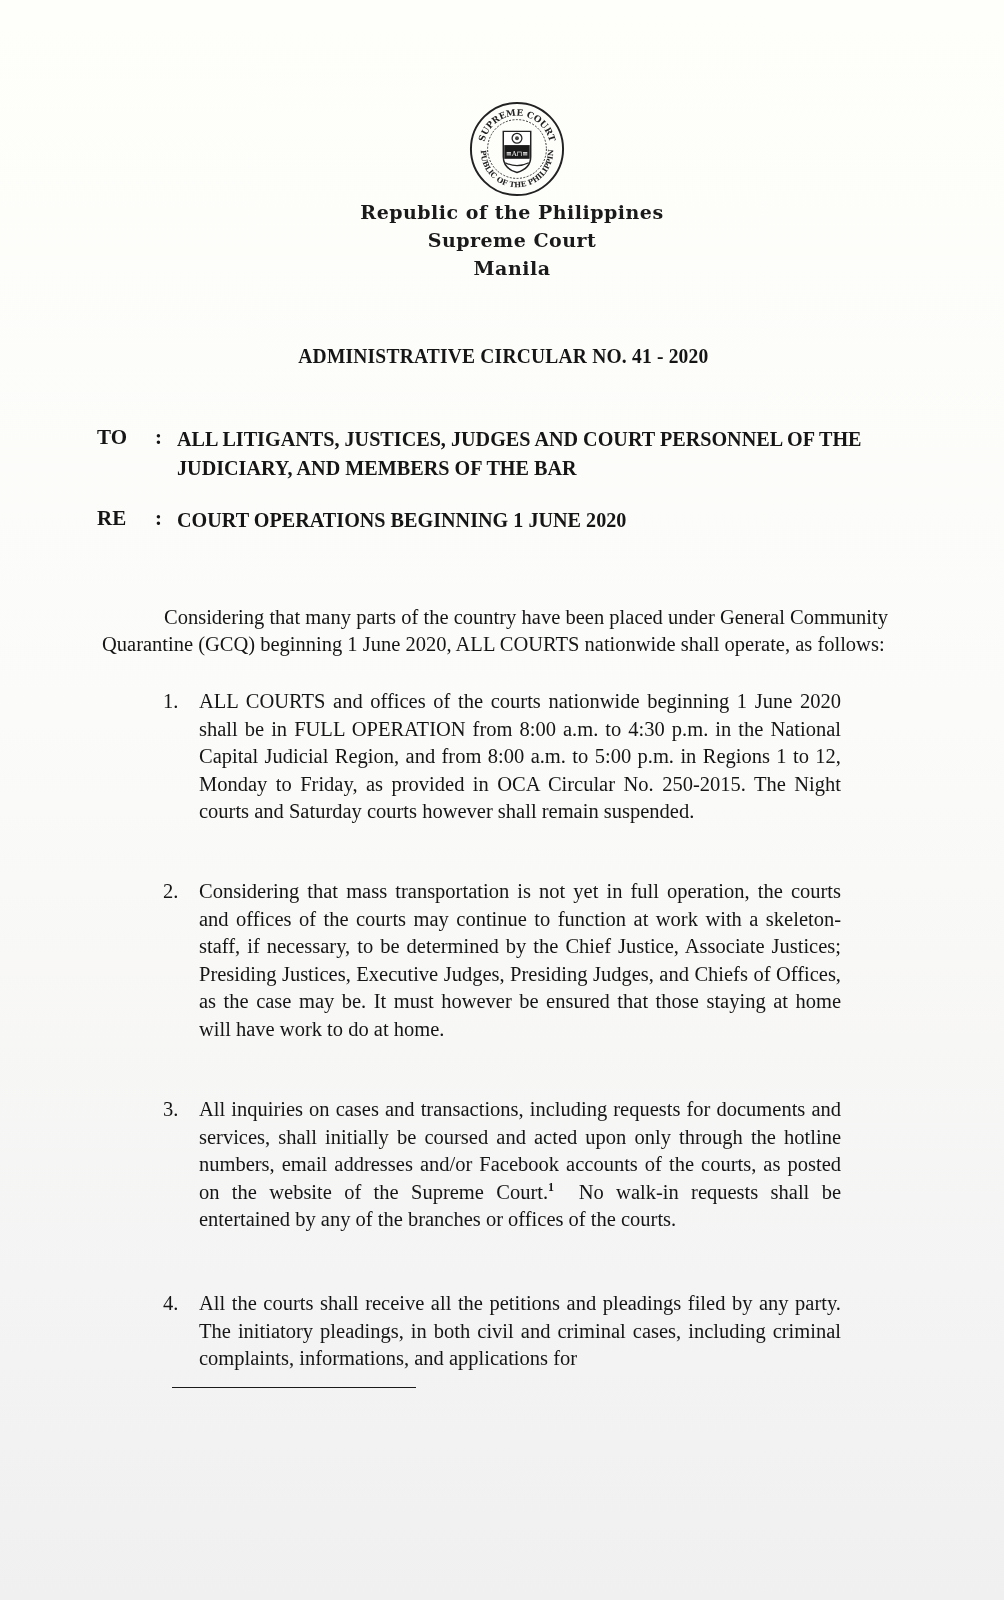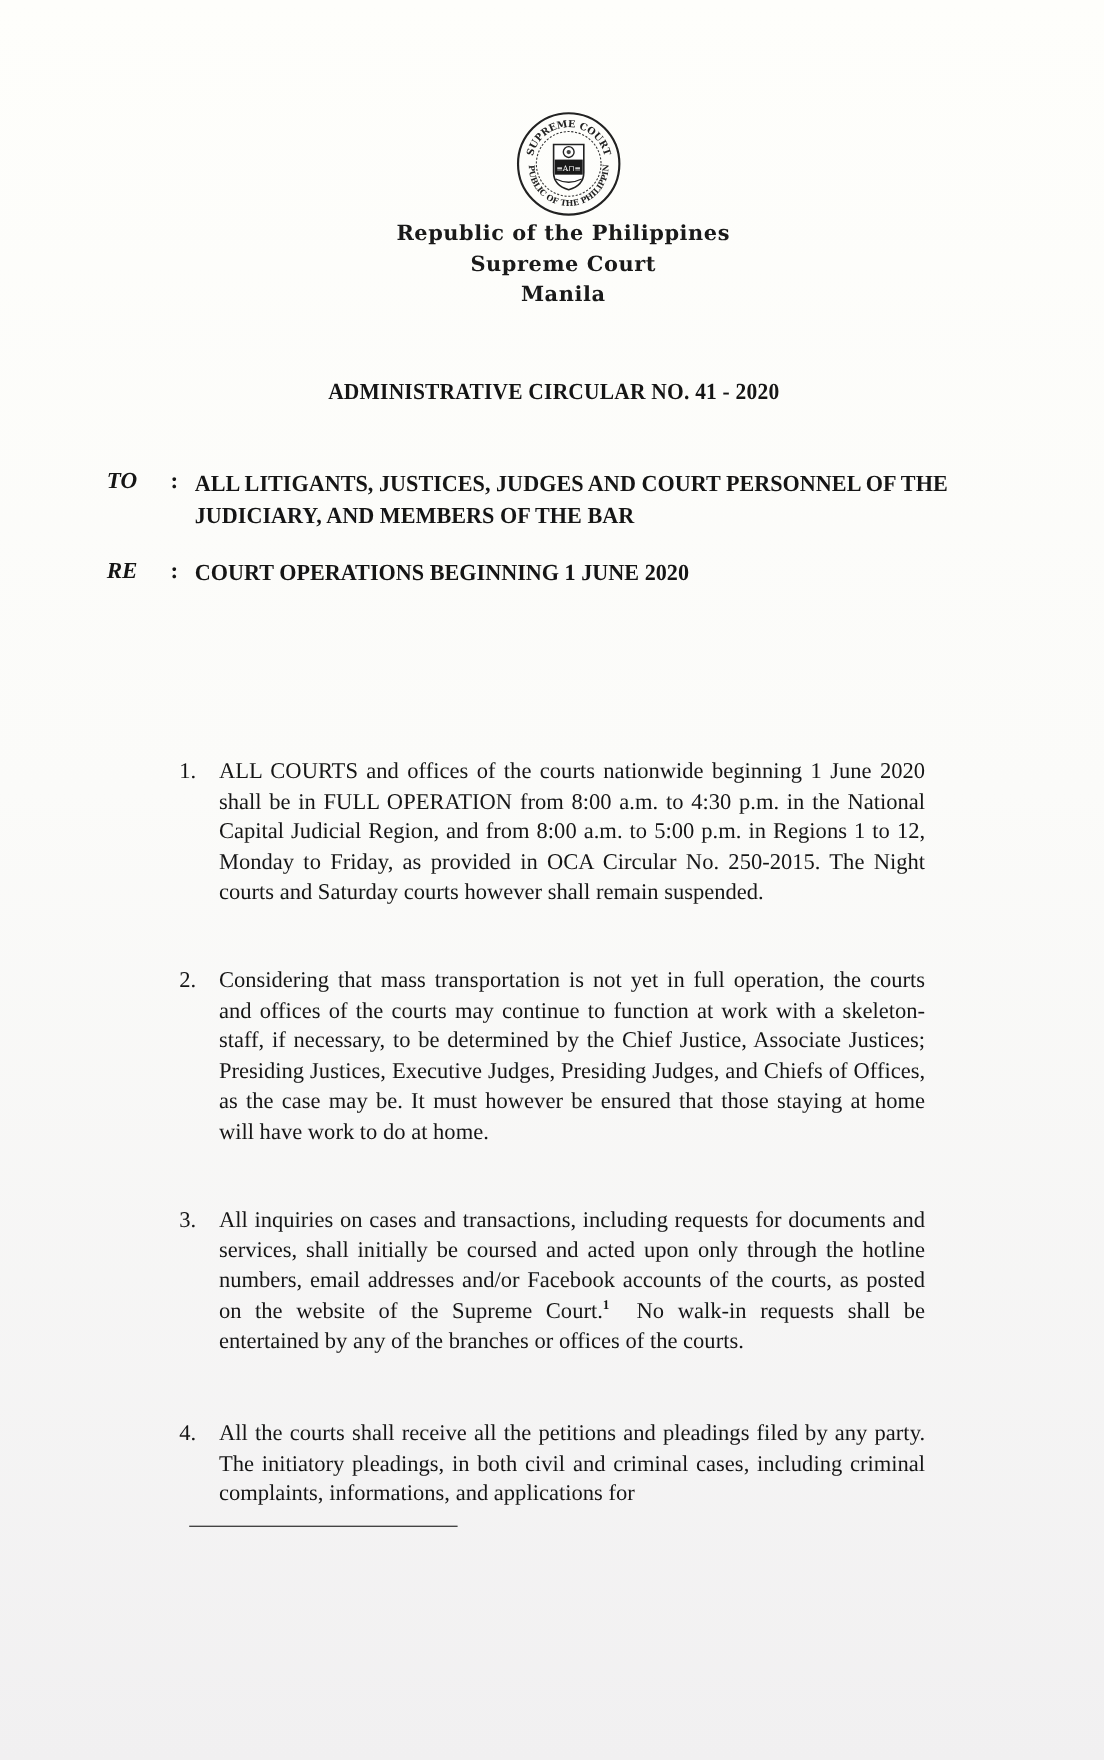--- a/index.html
+++ b/index.html
@@ -29,7 +29,7 @@
     transform: scaleX(0.93); transform-origin: 52% 0;
   }
   .hdr-row { position: absolute; left: 97px; font-weight: bold; font-size: 21px; }
-  .hdr-key { position: absolute; left: 0; width: 50px; font-style: italic; }
+  .hdr-key { position: absolute; left: 0; width: 50px; }
   .hdr-colon { position: absolute; left: 58px; }
   .hdr-val { position: absolute; left: 80px; width: 760px; line-height: 29px; transform: scaleX(0.96); transform-origin: 0 0; }
   .to-row { top: 425px; }

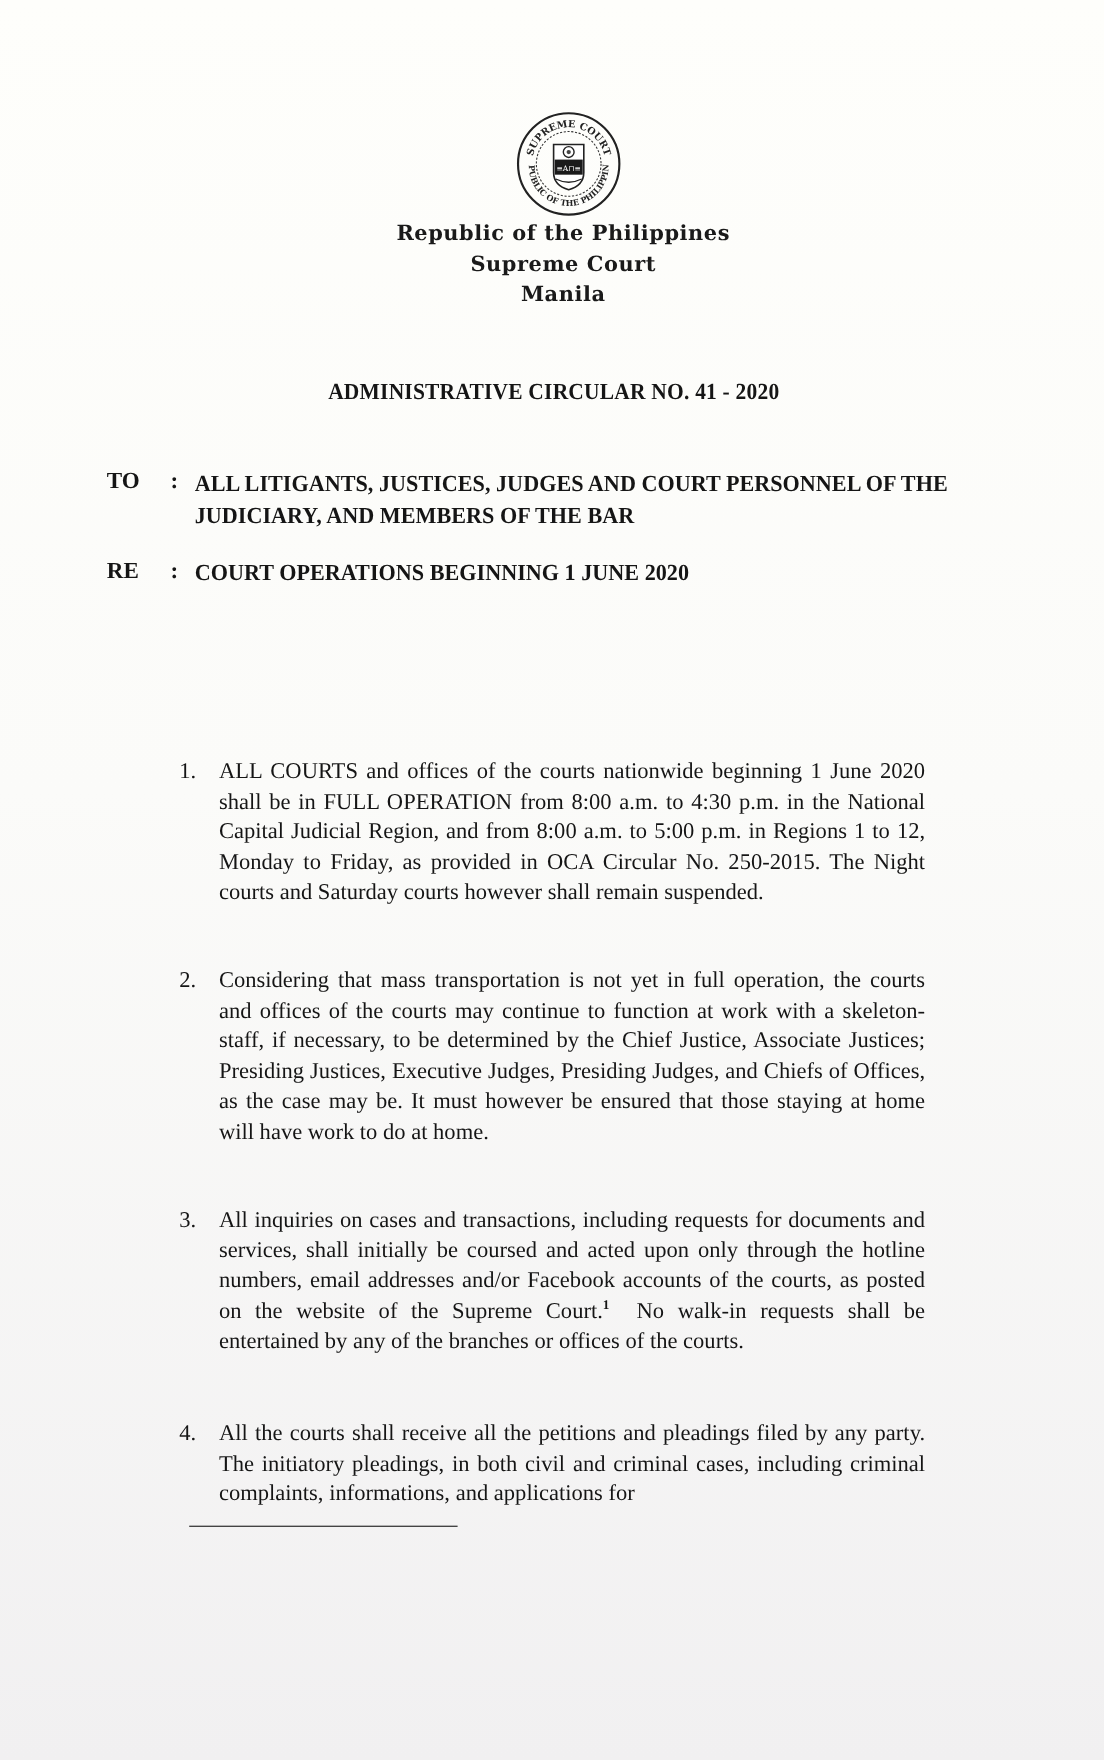--- a/index.html
+++ b/index.html
@@ -100,6 +100,7 @@
     <span class="hdr-val">COURT OPERATIONS BEGINNING 1 JUNE 2020</span>
   </div>
 
+  <p class="intro body-text">Considering that many parts of the country have been placed under General Community Quarantine (GCQ) beginning 1 June 2020, ALL COURTS nationwide shall operate, as follows:</p>
 
   <div class="list item1">
     <p class="item body-text">

